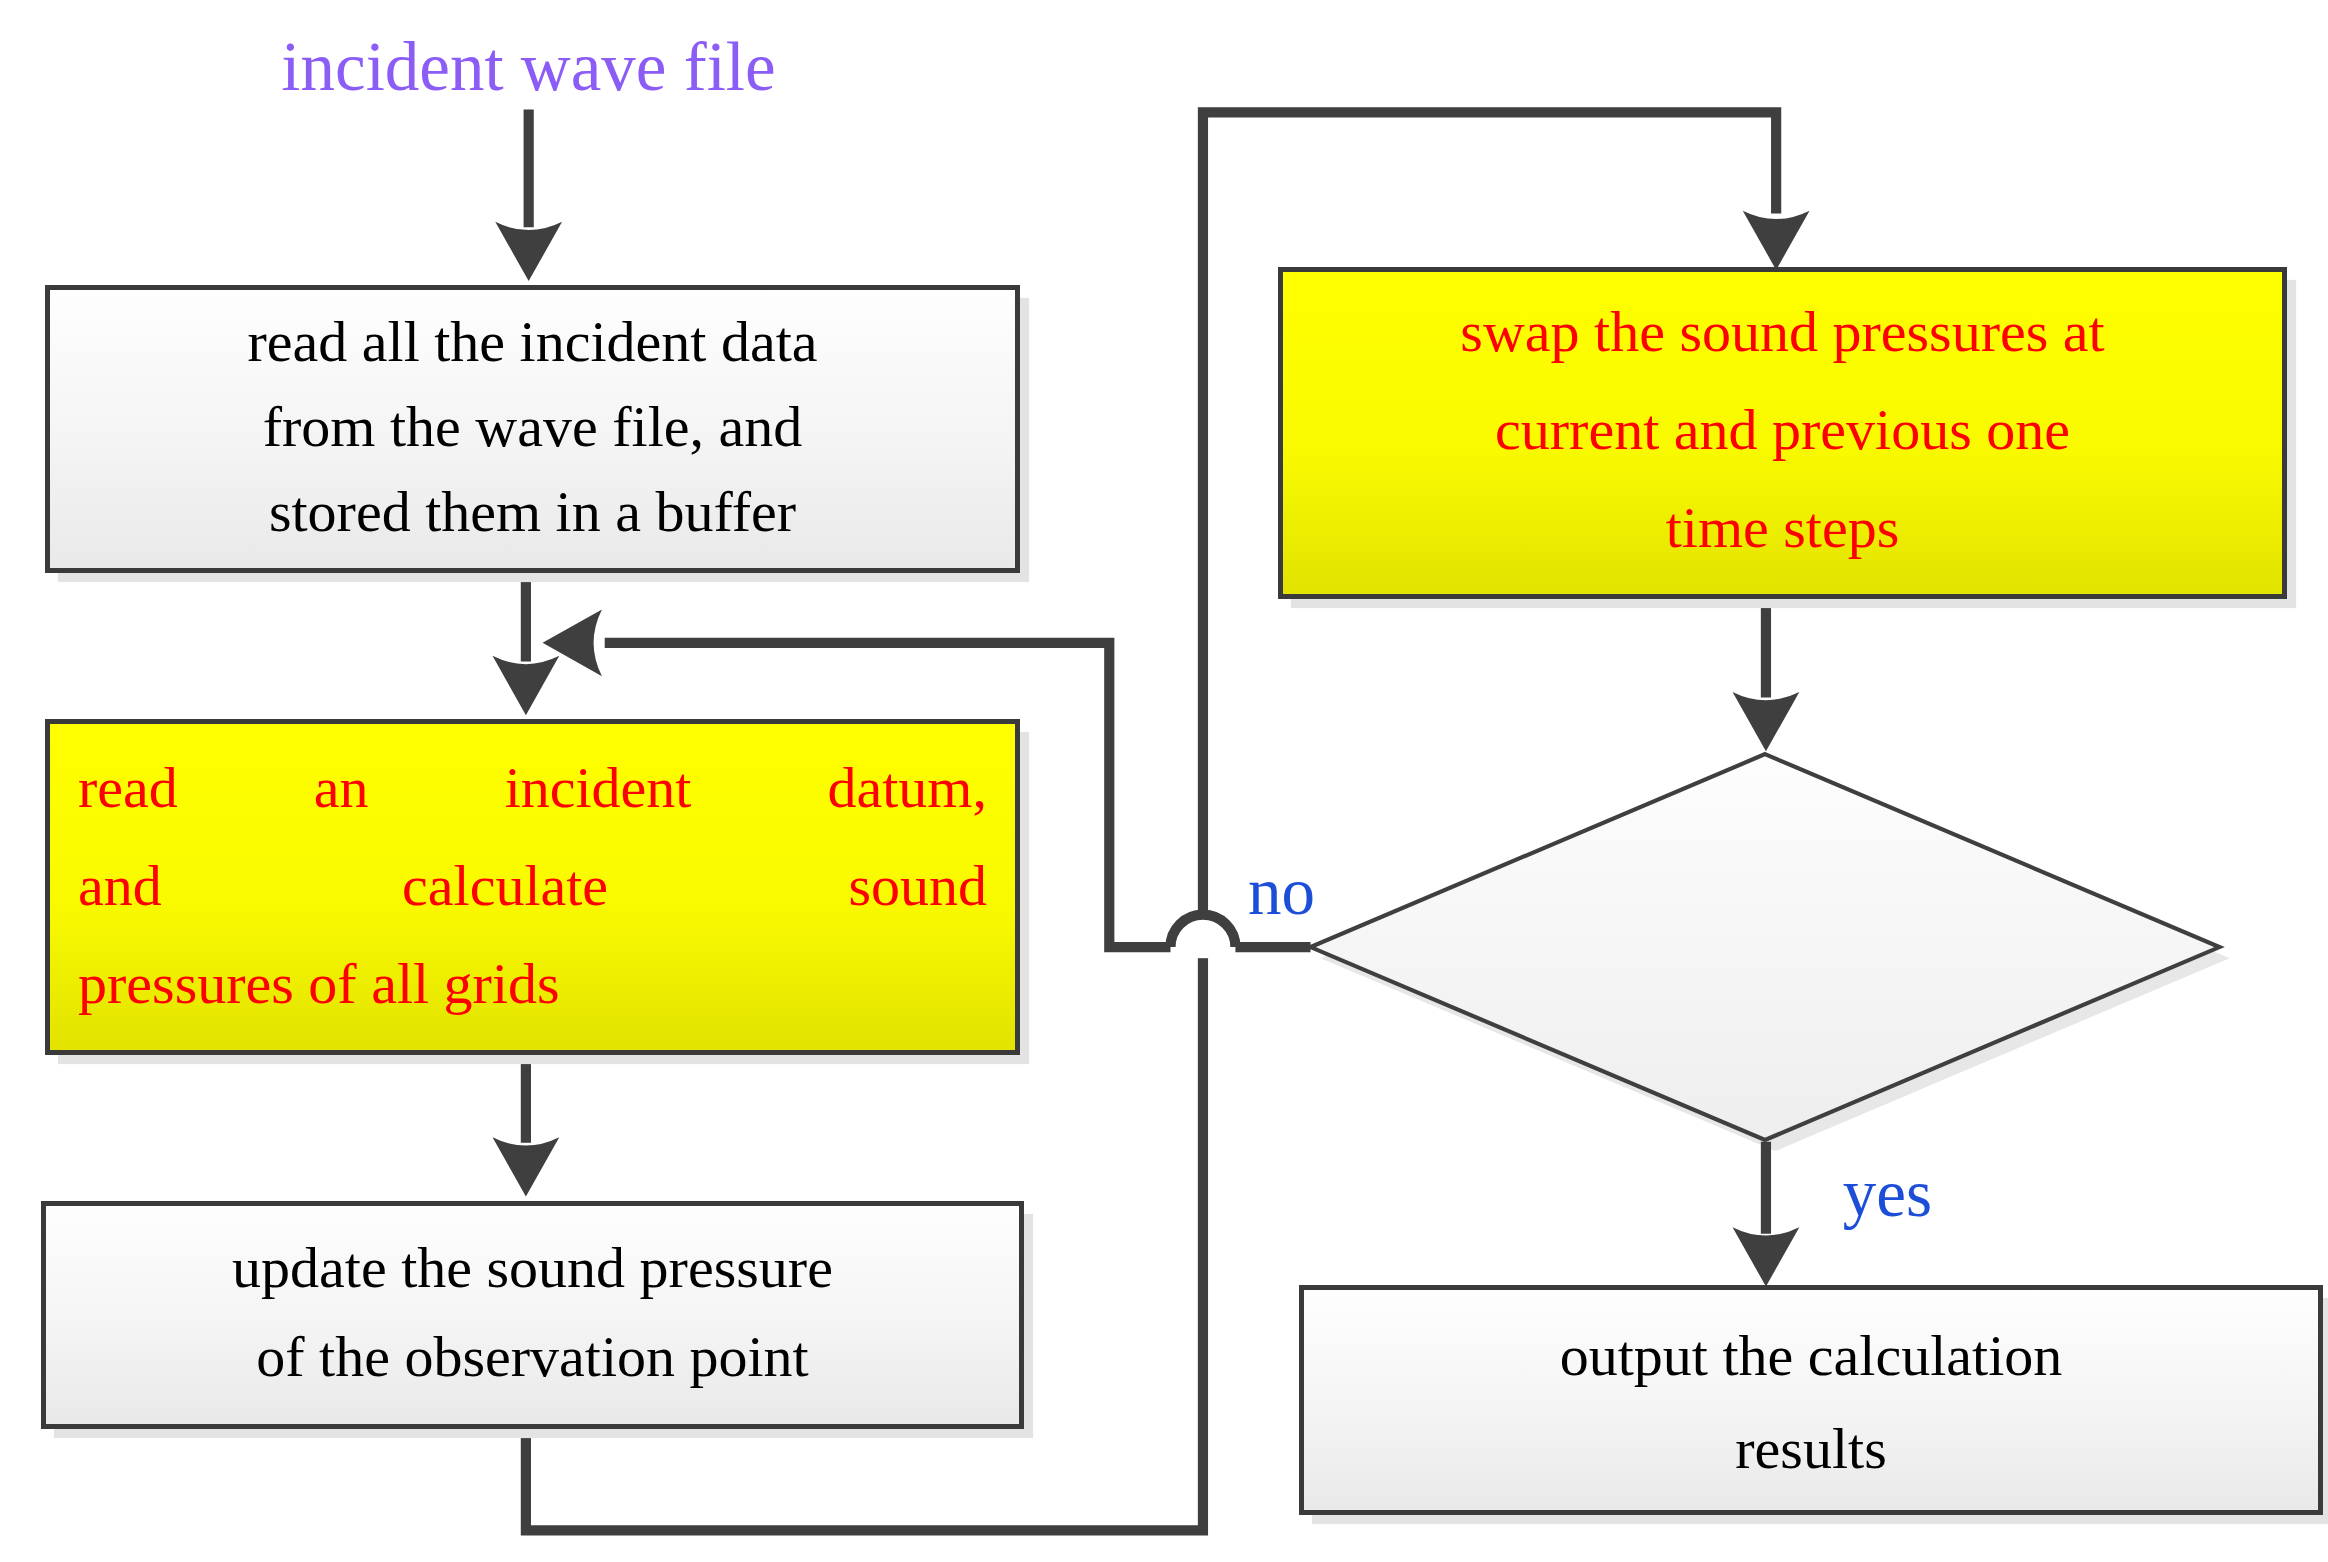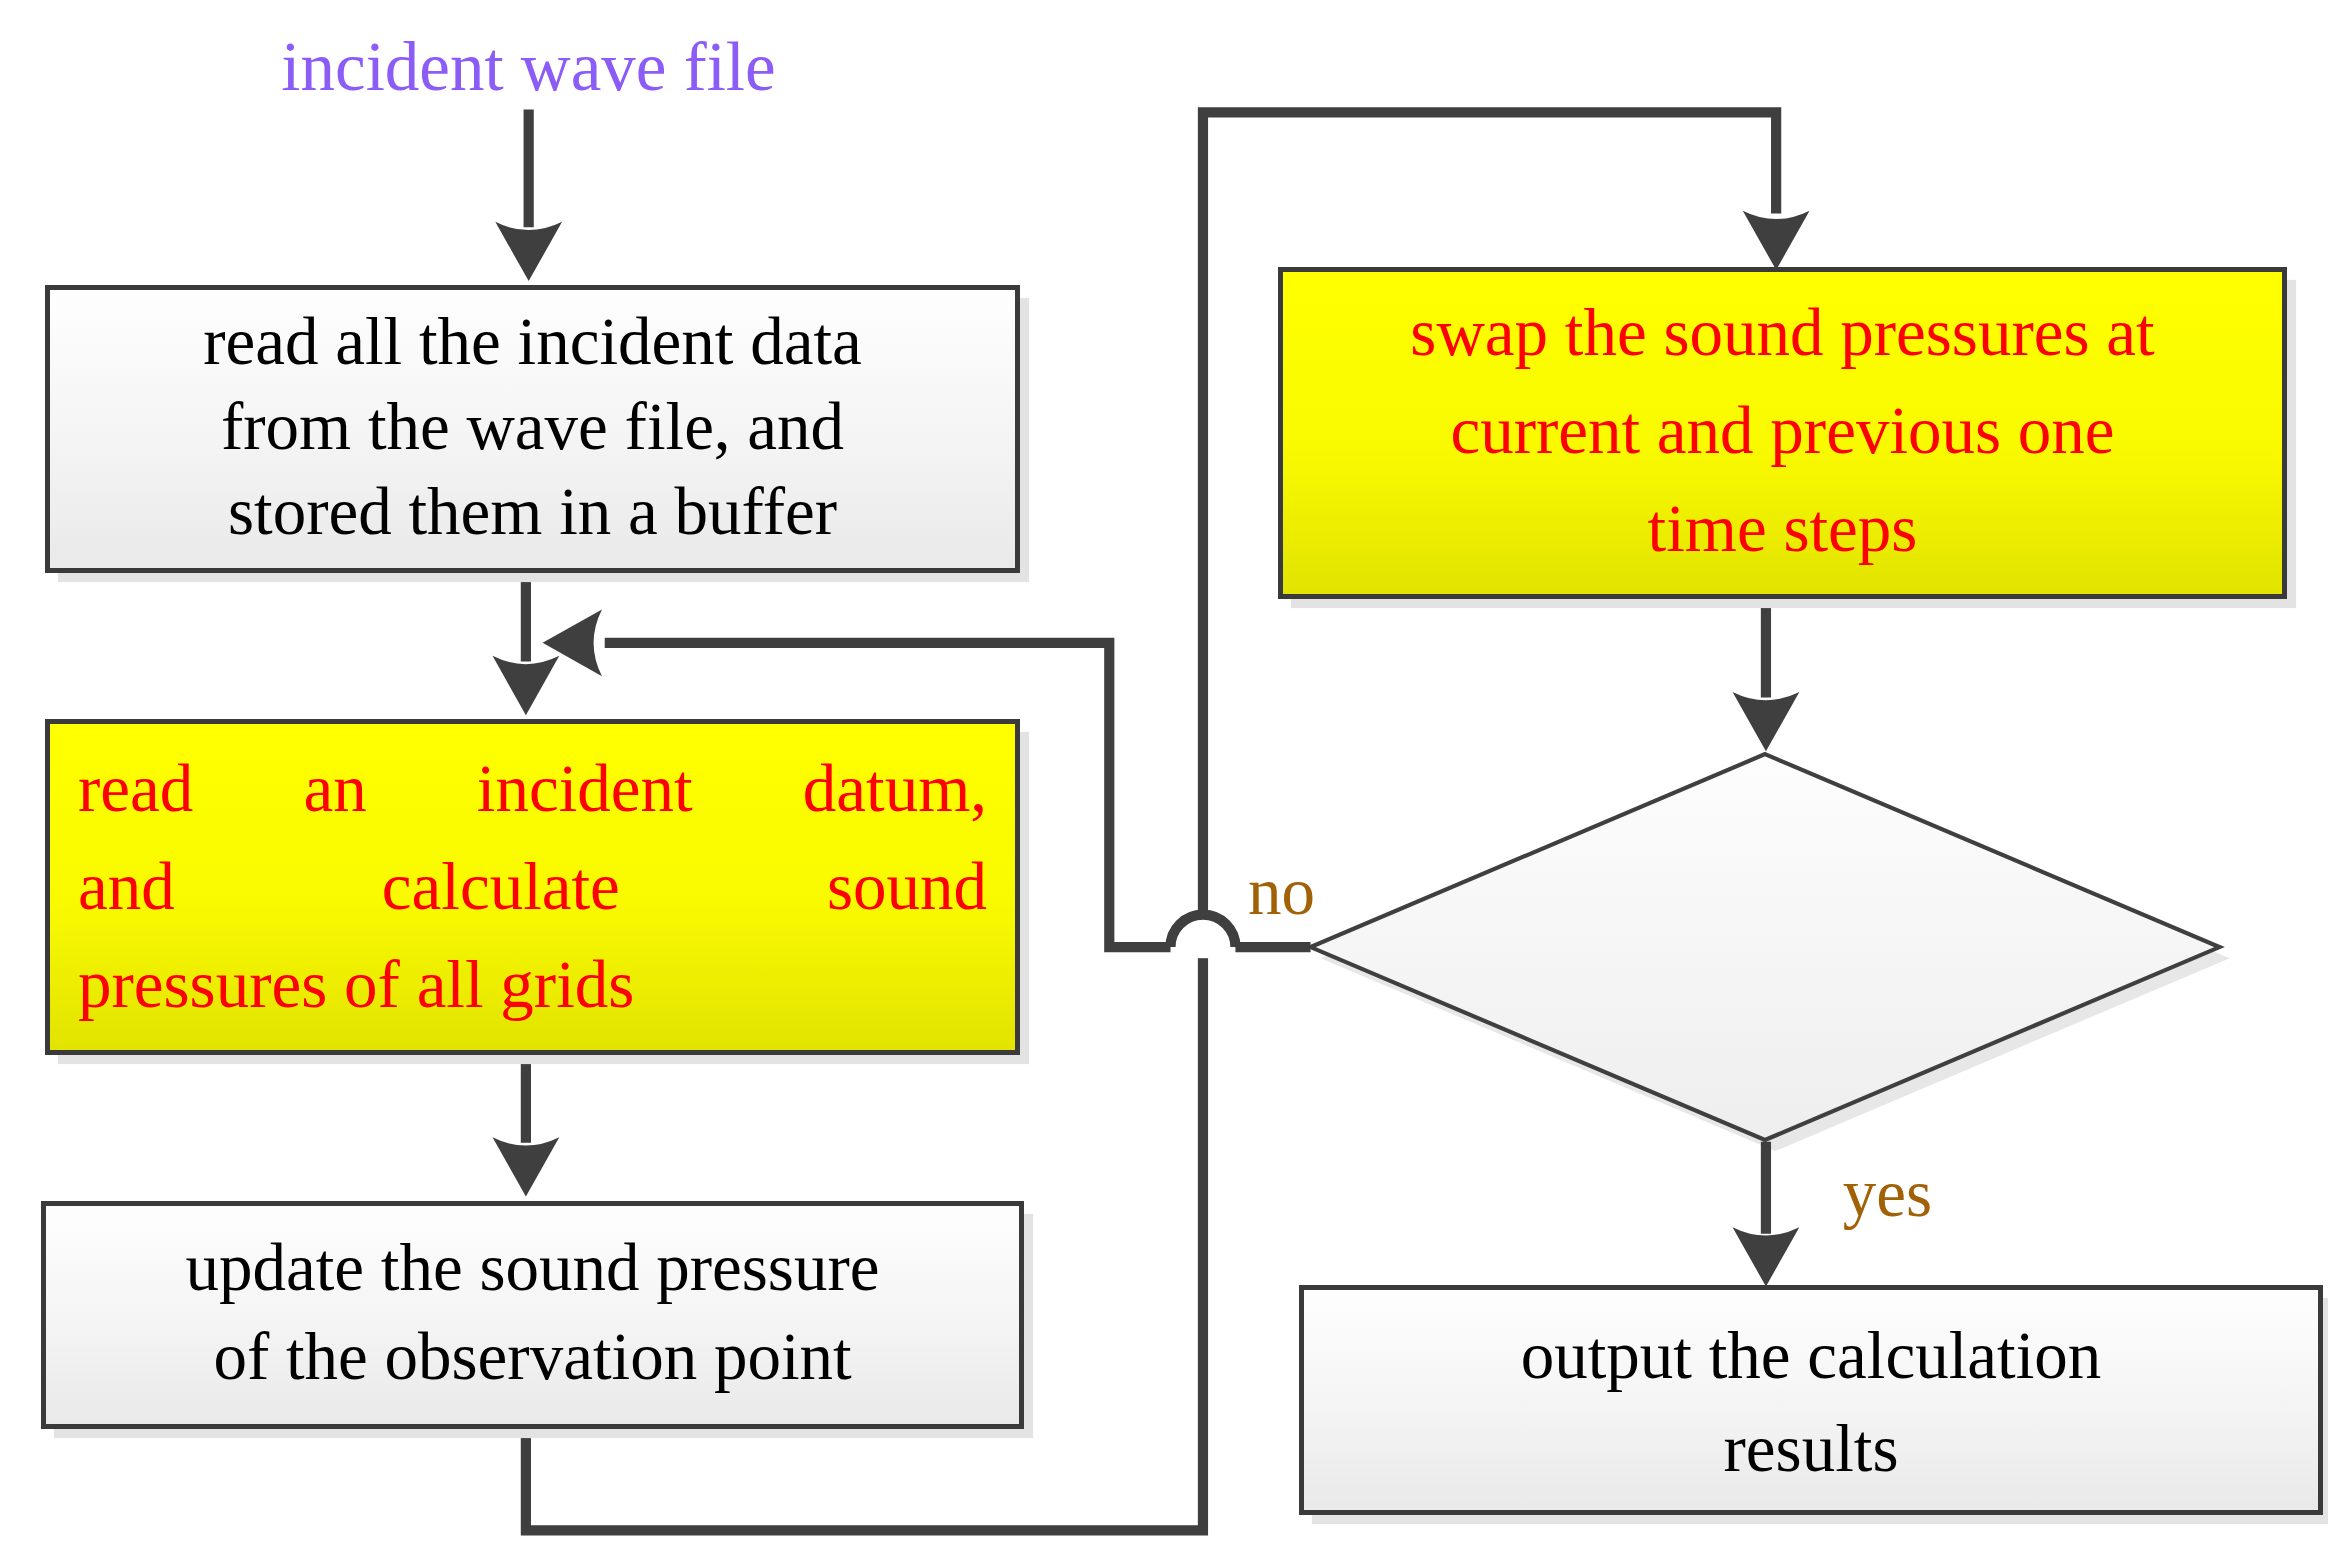--- a/index.html
+++ b/index.html
@@ -16,7 +16,7 @@
   .gray{background:linear-gradient(180deg,#fefefe 0%,#f4f4f4 55%,#e9e9e9 100%);}
   .hl{background:linear-gradient(180deg,#ffff00 0%,#f9fa00 55%,#e2e300 100%);color:#ff0000;}
   .shadow{box-shadow:11px 11px 0 -1.9px #e3e3e3;}
-  .fs{font-size:67px;}
+  .fs{font-size:58px;}
   .title{
     position:absolute;text-align:center;font-size:69px;color:#8b5cf6;white-space:nowrap;
   }

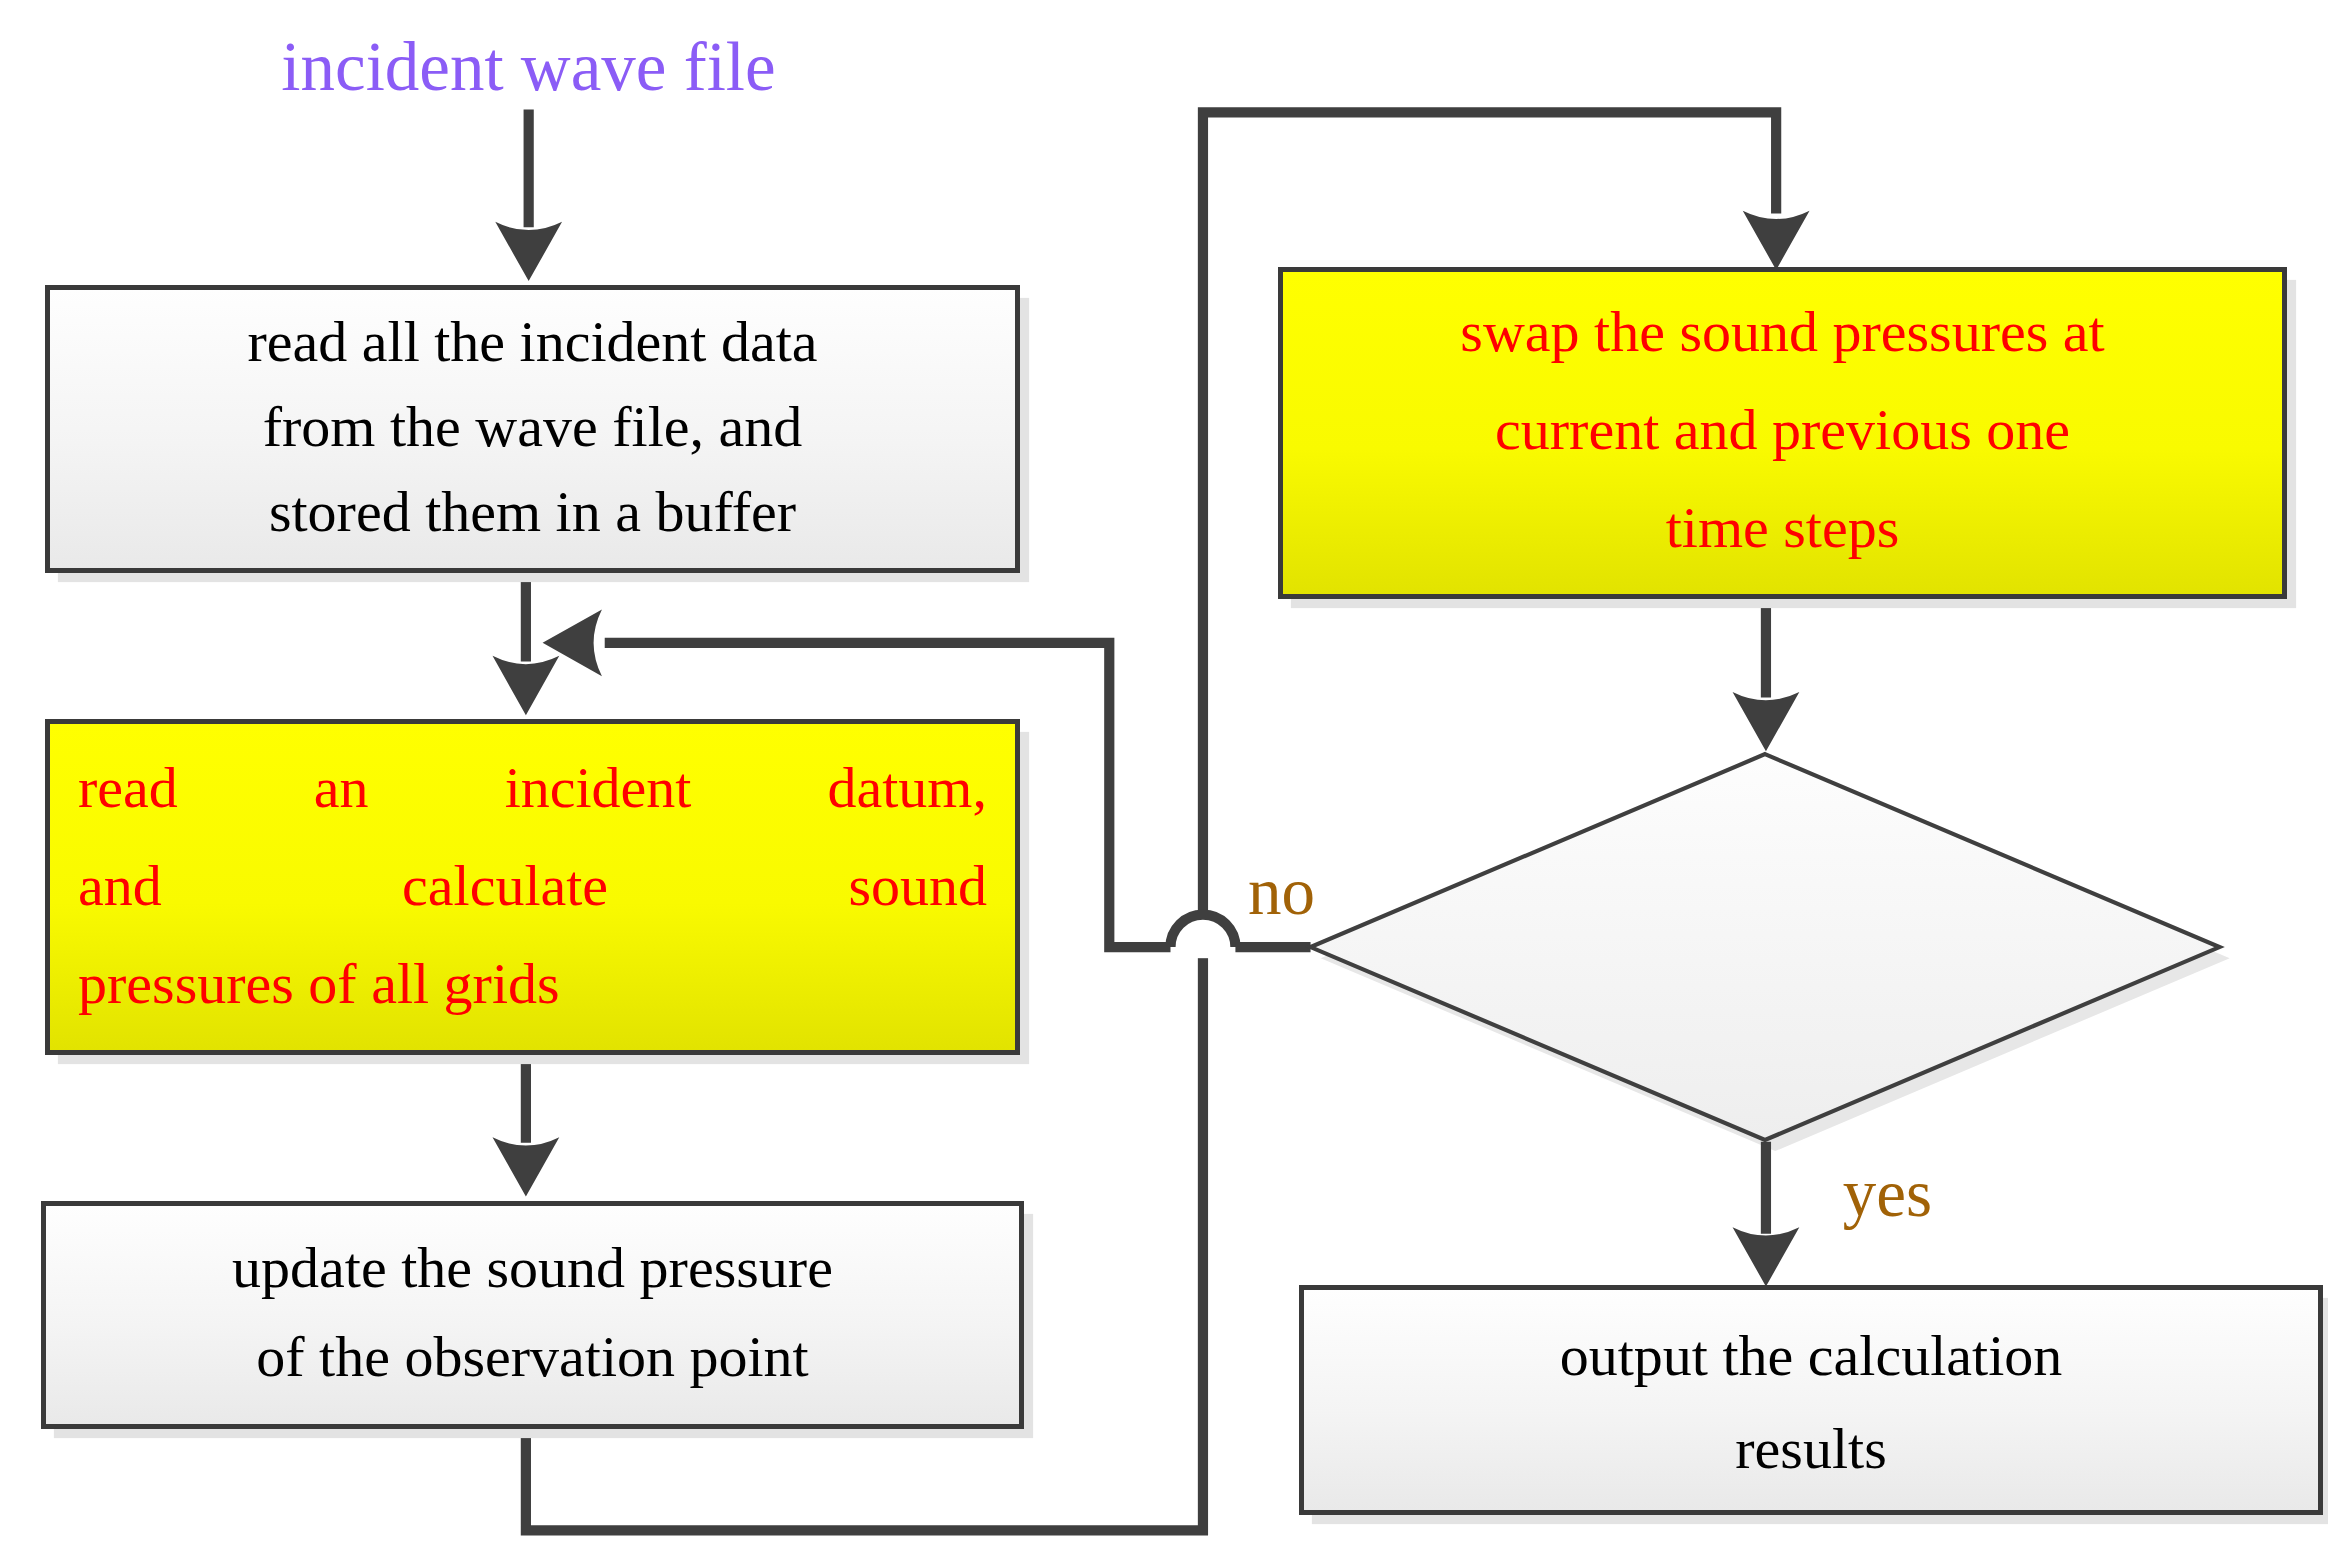--- a/index.html
+++ b/index.html
@@ -21,7 +21,7 @@
     position:absolute;text-align:center;font-size:69px;color:#8b5cf6;white-space:nowrap;
   }
   .edge-label{
-    position:absolute;text-align:center;font-size:67px;color:#a16207;white-space:nowrap;
+    position:absolute;text-align:center;font-size:67px;color:#1d4ed8;white-space:nowrap;
   }
   
   .b-read .ln{line-height:85px;}    .b-read{padding-top:9.3px;}

